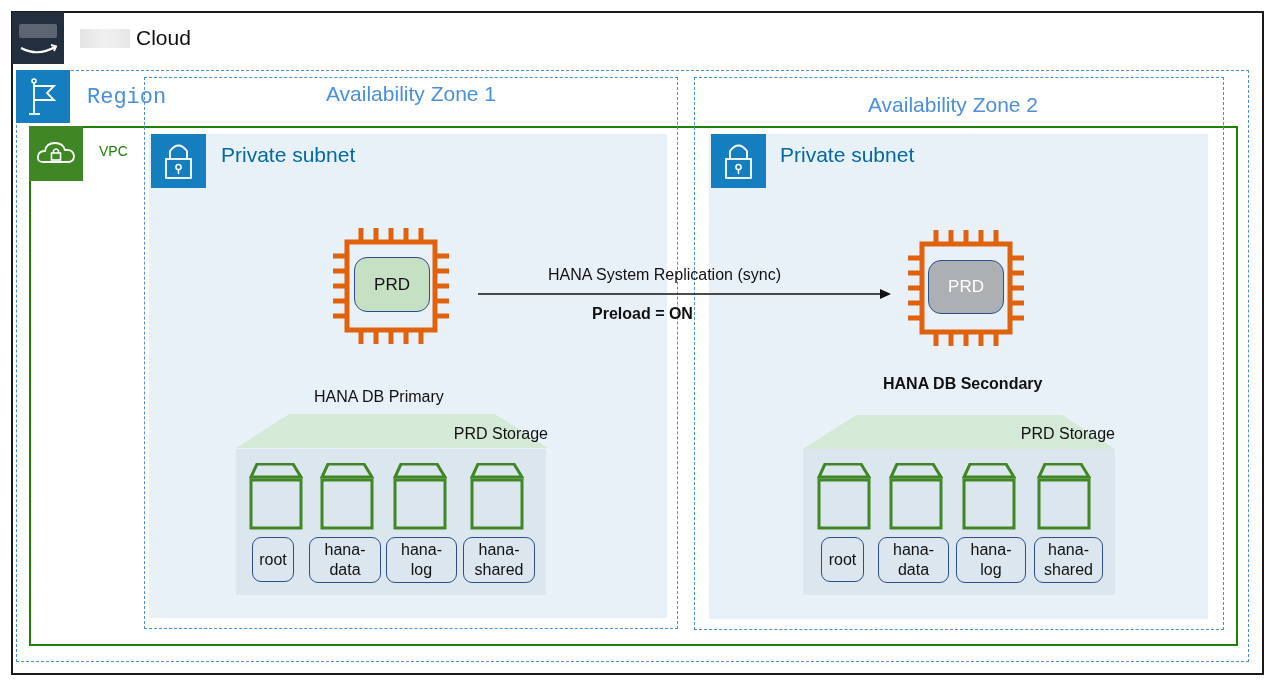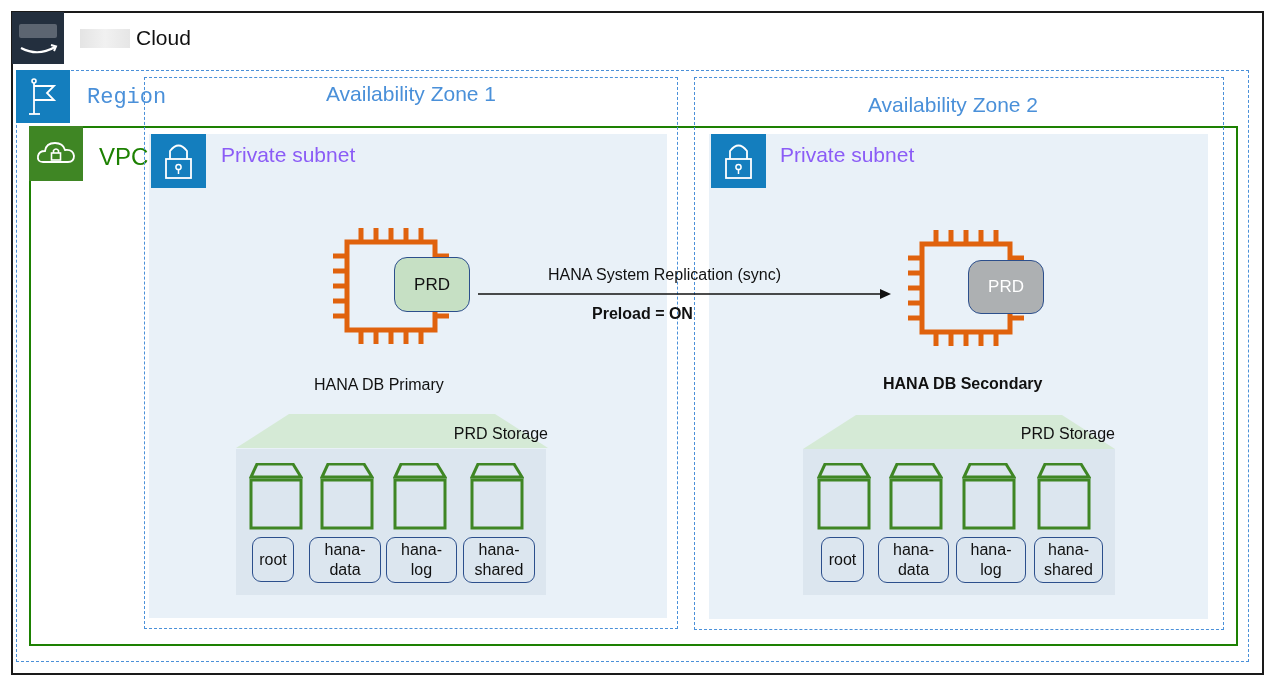--- a/index.html
+++ b/index.html
@@ -22,7 +22,7 @@
   
   #vpc { left:29px; top:126px; width:1209px; height:520px; border:2px solid #1d8102; }
   #vpc-icon { left:29px; top:126px; width:54px; height:55px; background:#3f8624; }
-  #vpc-label { left:99px; top:143px; font-size:24px; color:#1d8102; }
+  #vpc-label { left:99px; top:143px; font-size:14px; color:#1d8102; }
 
   
   .az { border:1.5px dashed #4a90d9; }

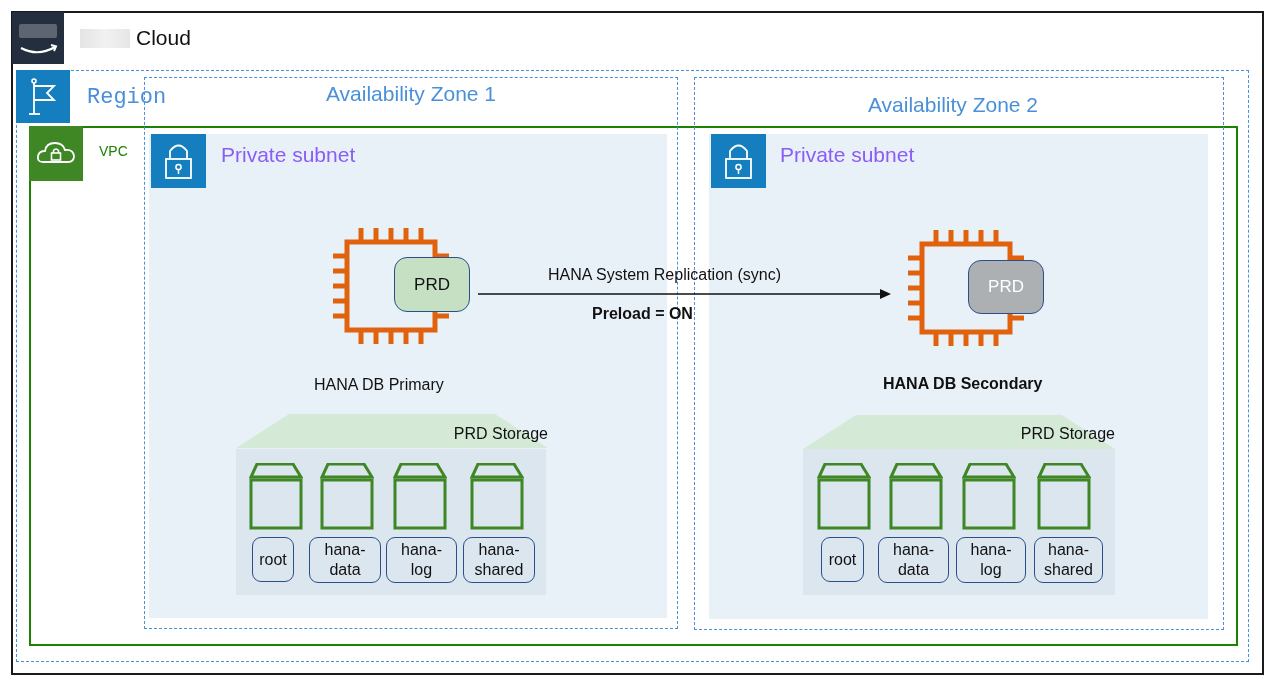--- a/index.html
+++ b/index.html
@@ -39,7 +39,7 @@
   .subnet-icon { width:55px; height:54px; background:#147ebe; }
   #subnet1-icon { left:151px; top:134px; }
   #subnet2-icon { left:711px; top:134px; }
-  .subnet-label { font-size:21px; color:#8b5cf6; }
+  .subnet-label { font-size:21px; color:#0369a1; }
   #subnet1-label { left:221px; top:143px; }
   #subnet2-label { left:780px; top:143px; }
 

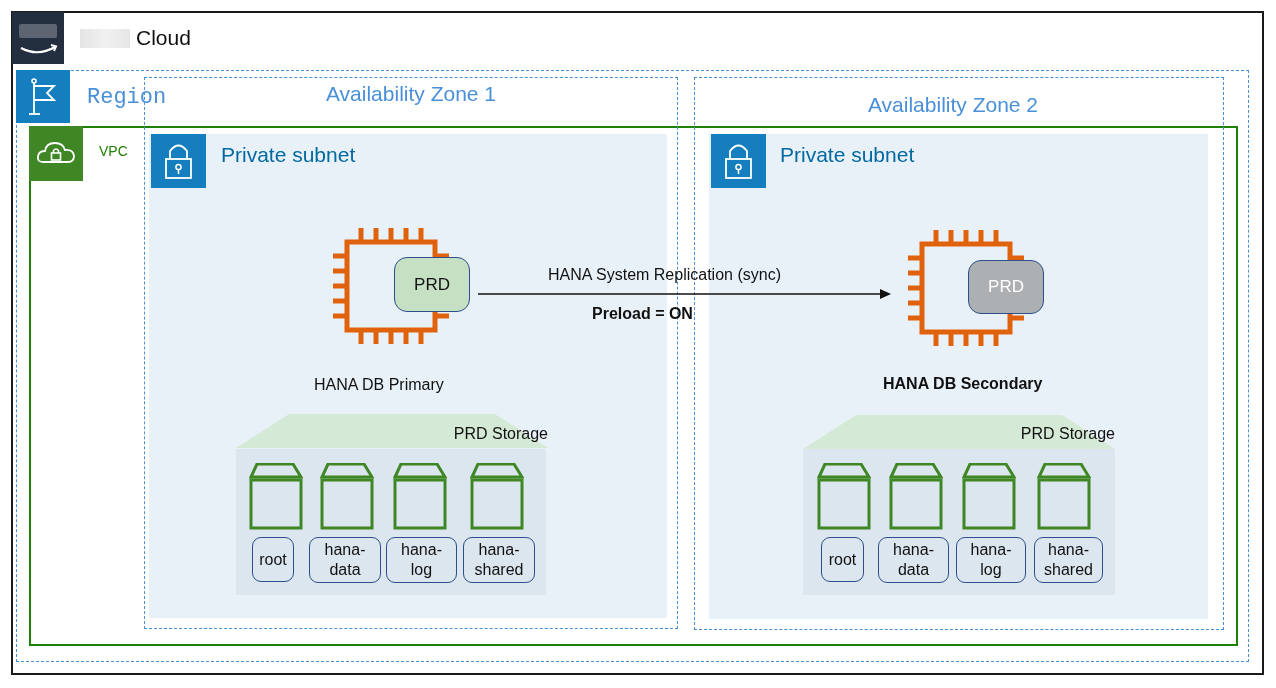--- a/index.html
+++ b/index.html
@@ -48,7 +48,7 @@
   #chip1 { left:331px; top:226px; }
   #chip2 { left:906px; top:228px; }
   .chip-core { border:1.5px solid #2c4f8c; border-radius:13px;
-               display:flex; align-items:center; justify-content:center; font-size:17px;margin-left:40px; }
+               display:flex; align-items:center; justify-content:center; font-size:17px; }
   #core1 { left:354px; top:257px; width:76px; height:55px; background:#c6e0c4; color:#111; }
   #core2 { left:928px; top:260px; width:76px; height:54px; background:#adb0b2; color:#fff; }
   .db-label { font-size:16px; color:#111; white-space:nowrap; }

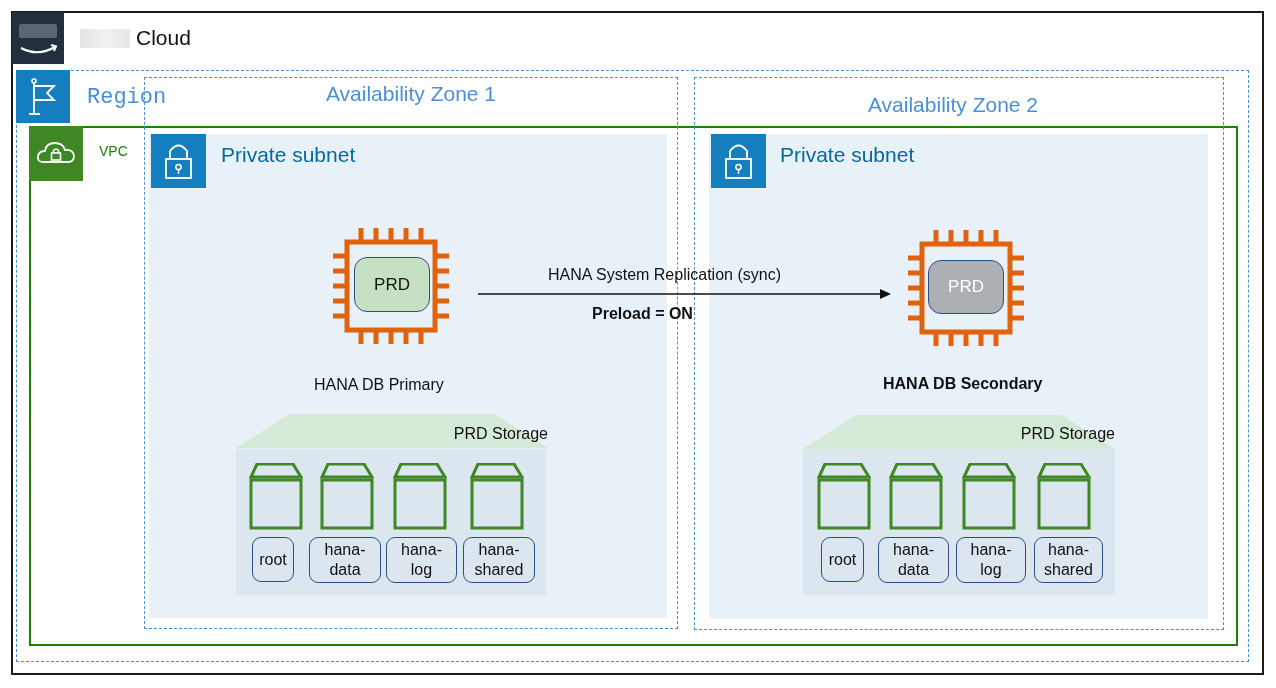--- a/index.html
+++ b/index.html
@@ -52,7 +52,7 @@
   #core1 { left:354px; top:257px; width:76px; height:55px; background:#c6e0c4; color:#111; }
   #core2 { left:928px; top:260px; width:76px; height:54px; background:#adb0b2; color:#fff; }
   .db-label { font-size:16px; color:#111; white-space:nowrap; }
-  #db1-label { left:314px; top:376px; }
+  #db1-label { left:314px; top:388px; }
   #db2-label { left:883px; top:375px;font-weight:bold; }
 
   

